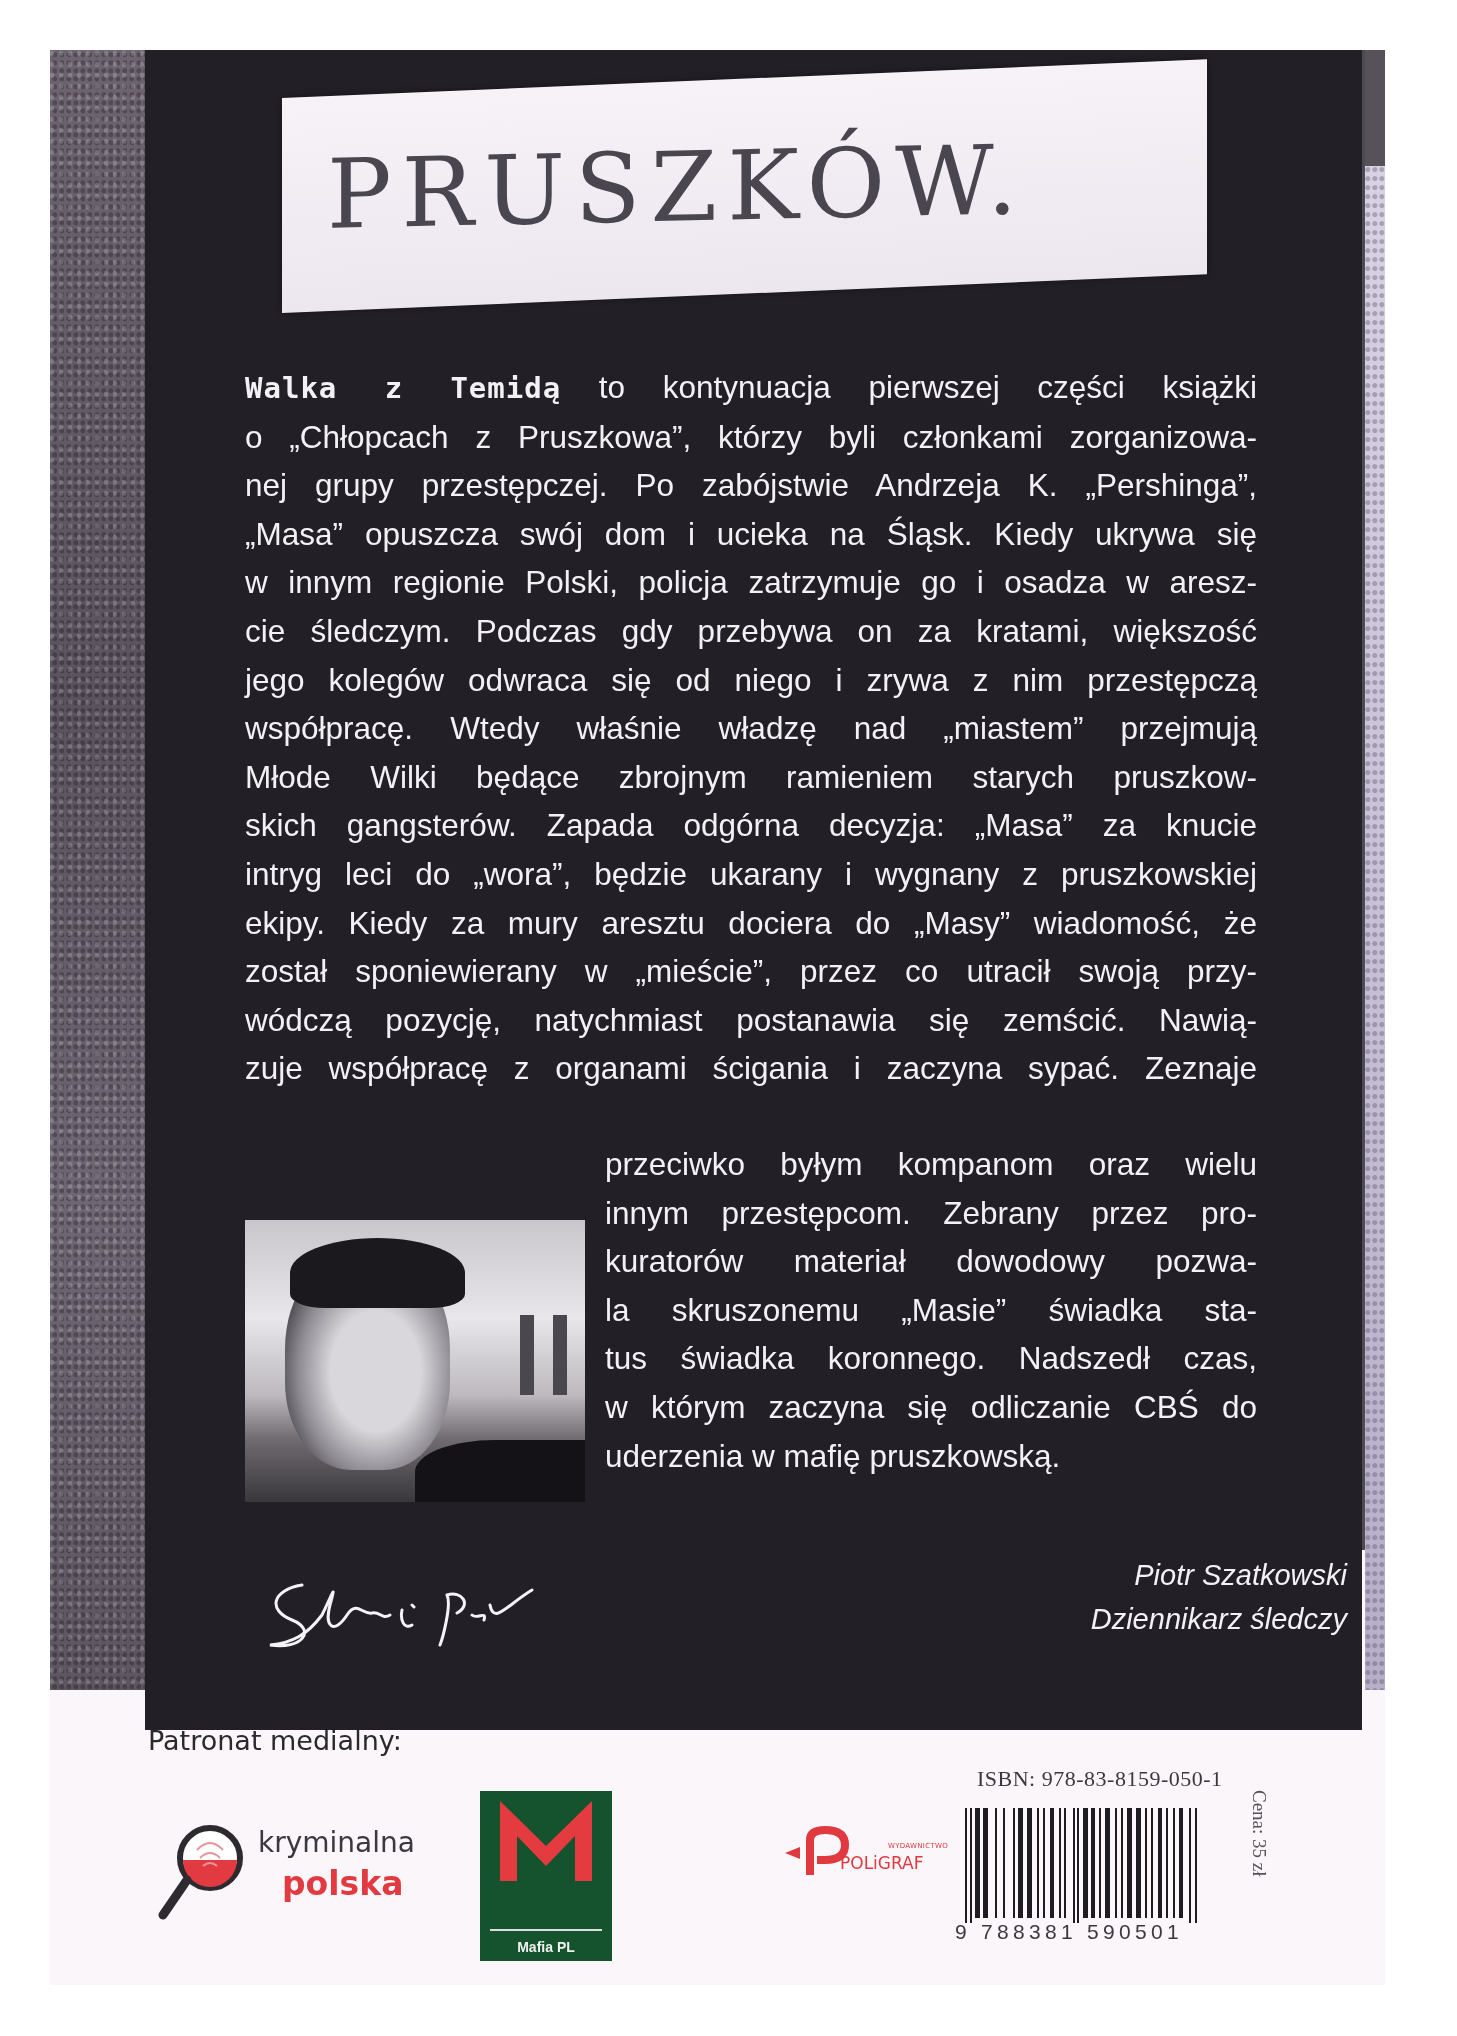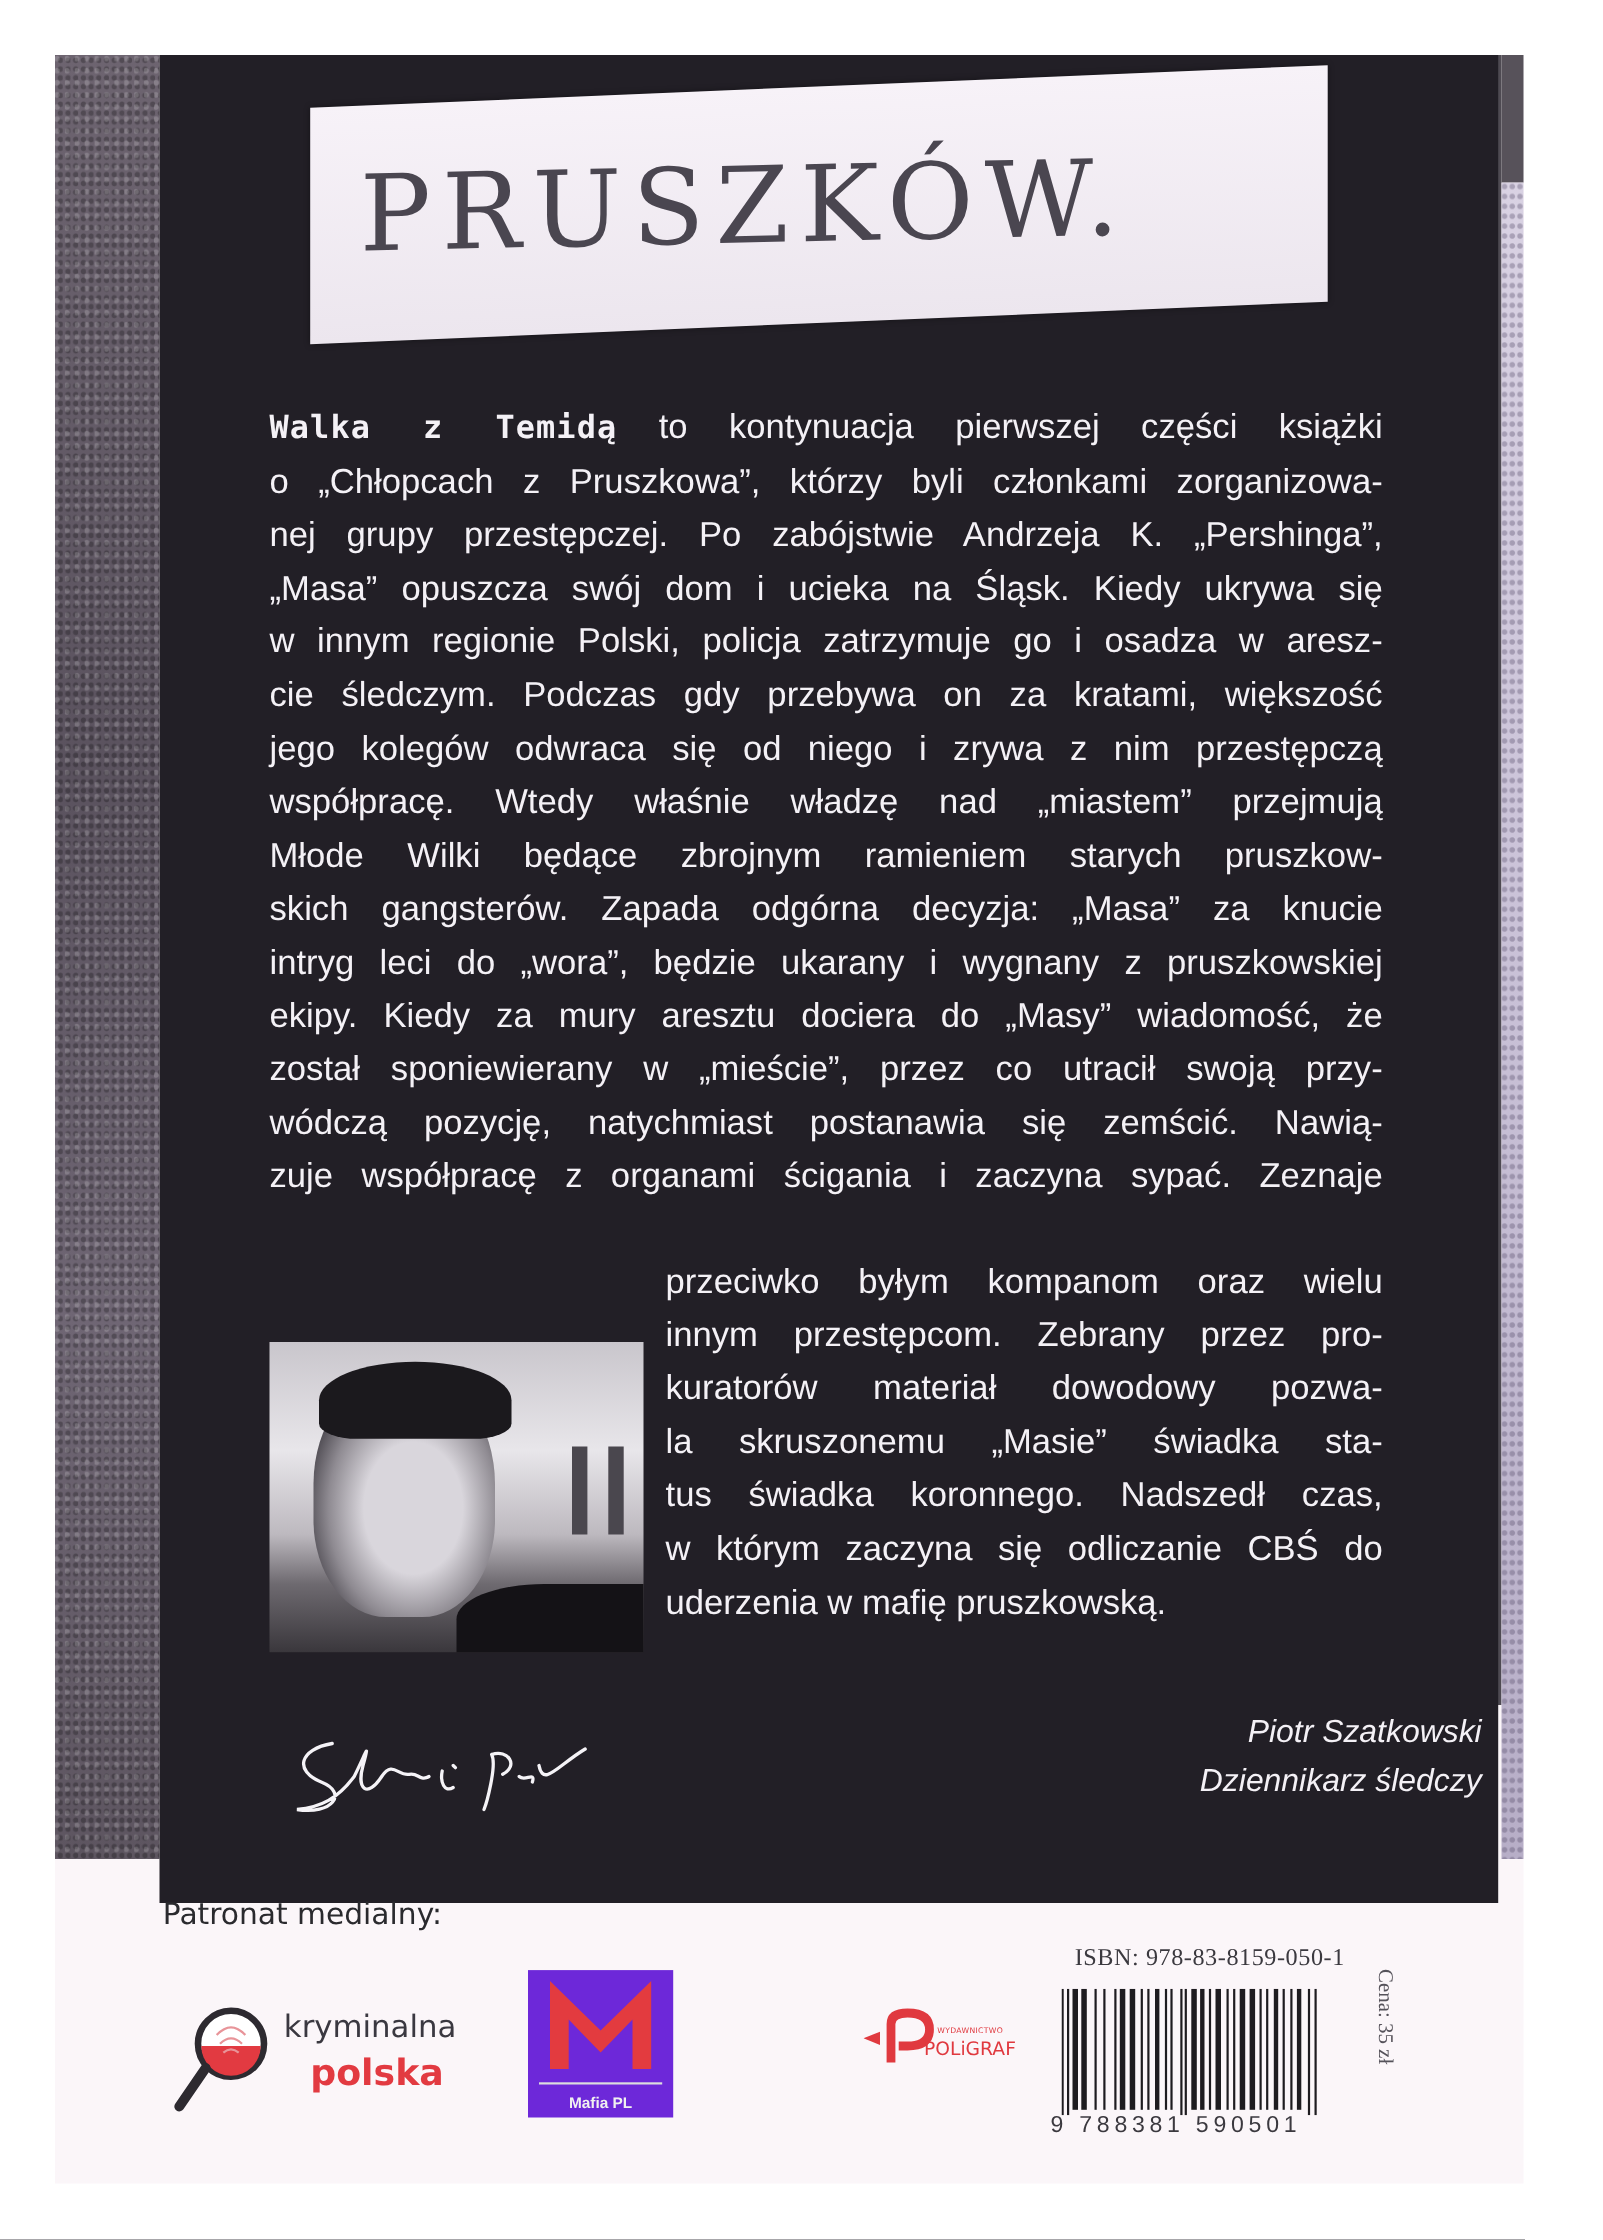--- a/index.html
+++ b/index.html
@@ -43,7 +43,7 @@
   .mafia-label { position:absolute; left:0; bottom:6px; width:100%; text-align:center; color:#f0f0f0; font-family:"Liberation Sans", sans-serif; font-weight:bold; font-size:14px; }
   .mafia-line { position:absolute; left:10px; right:10px; bottom:30px; height:2px; background:#ddd; }
   .poligraf { position:absolute; left:785px; top:1825px; width:145px; height:70px; }
-  .pol-wyd { position:absolute; left:852px; top:1842px; font-family:"DejaVu Sans", sans-serif; font-size:7px; color:#e0393f; letter-spacing:0.3px; }
+  .pol-wyd { position:absolute; left:888px; top:1842px; font-family:"DejaVu Sans", sans-serif; font-size:7px; color:#e0393f; letter-spacing:0.3px; }
   .pol-name { position:absolute; left:840px; top:1853px; font-family:"DejaVu Sans", sans-serif; font-size:17px; color:#e0393f;text-align:center; }
   .isbn { position:absolute; left:948px; top:1766px; font-family:"Liberation Serif", serif; font-size:22px; color:#3b393f; letter-spacing:0.5px;margin-left:29px; }
   .barcode { position:absolute; left:965px; top:1808px; width:240px; height:115px; }

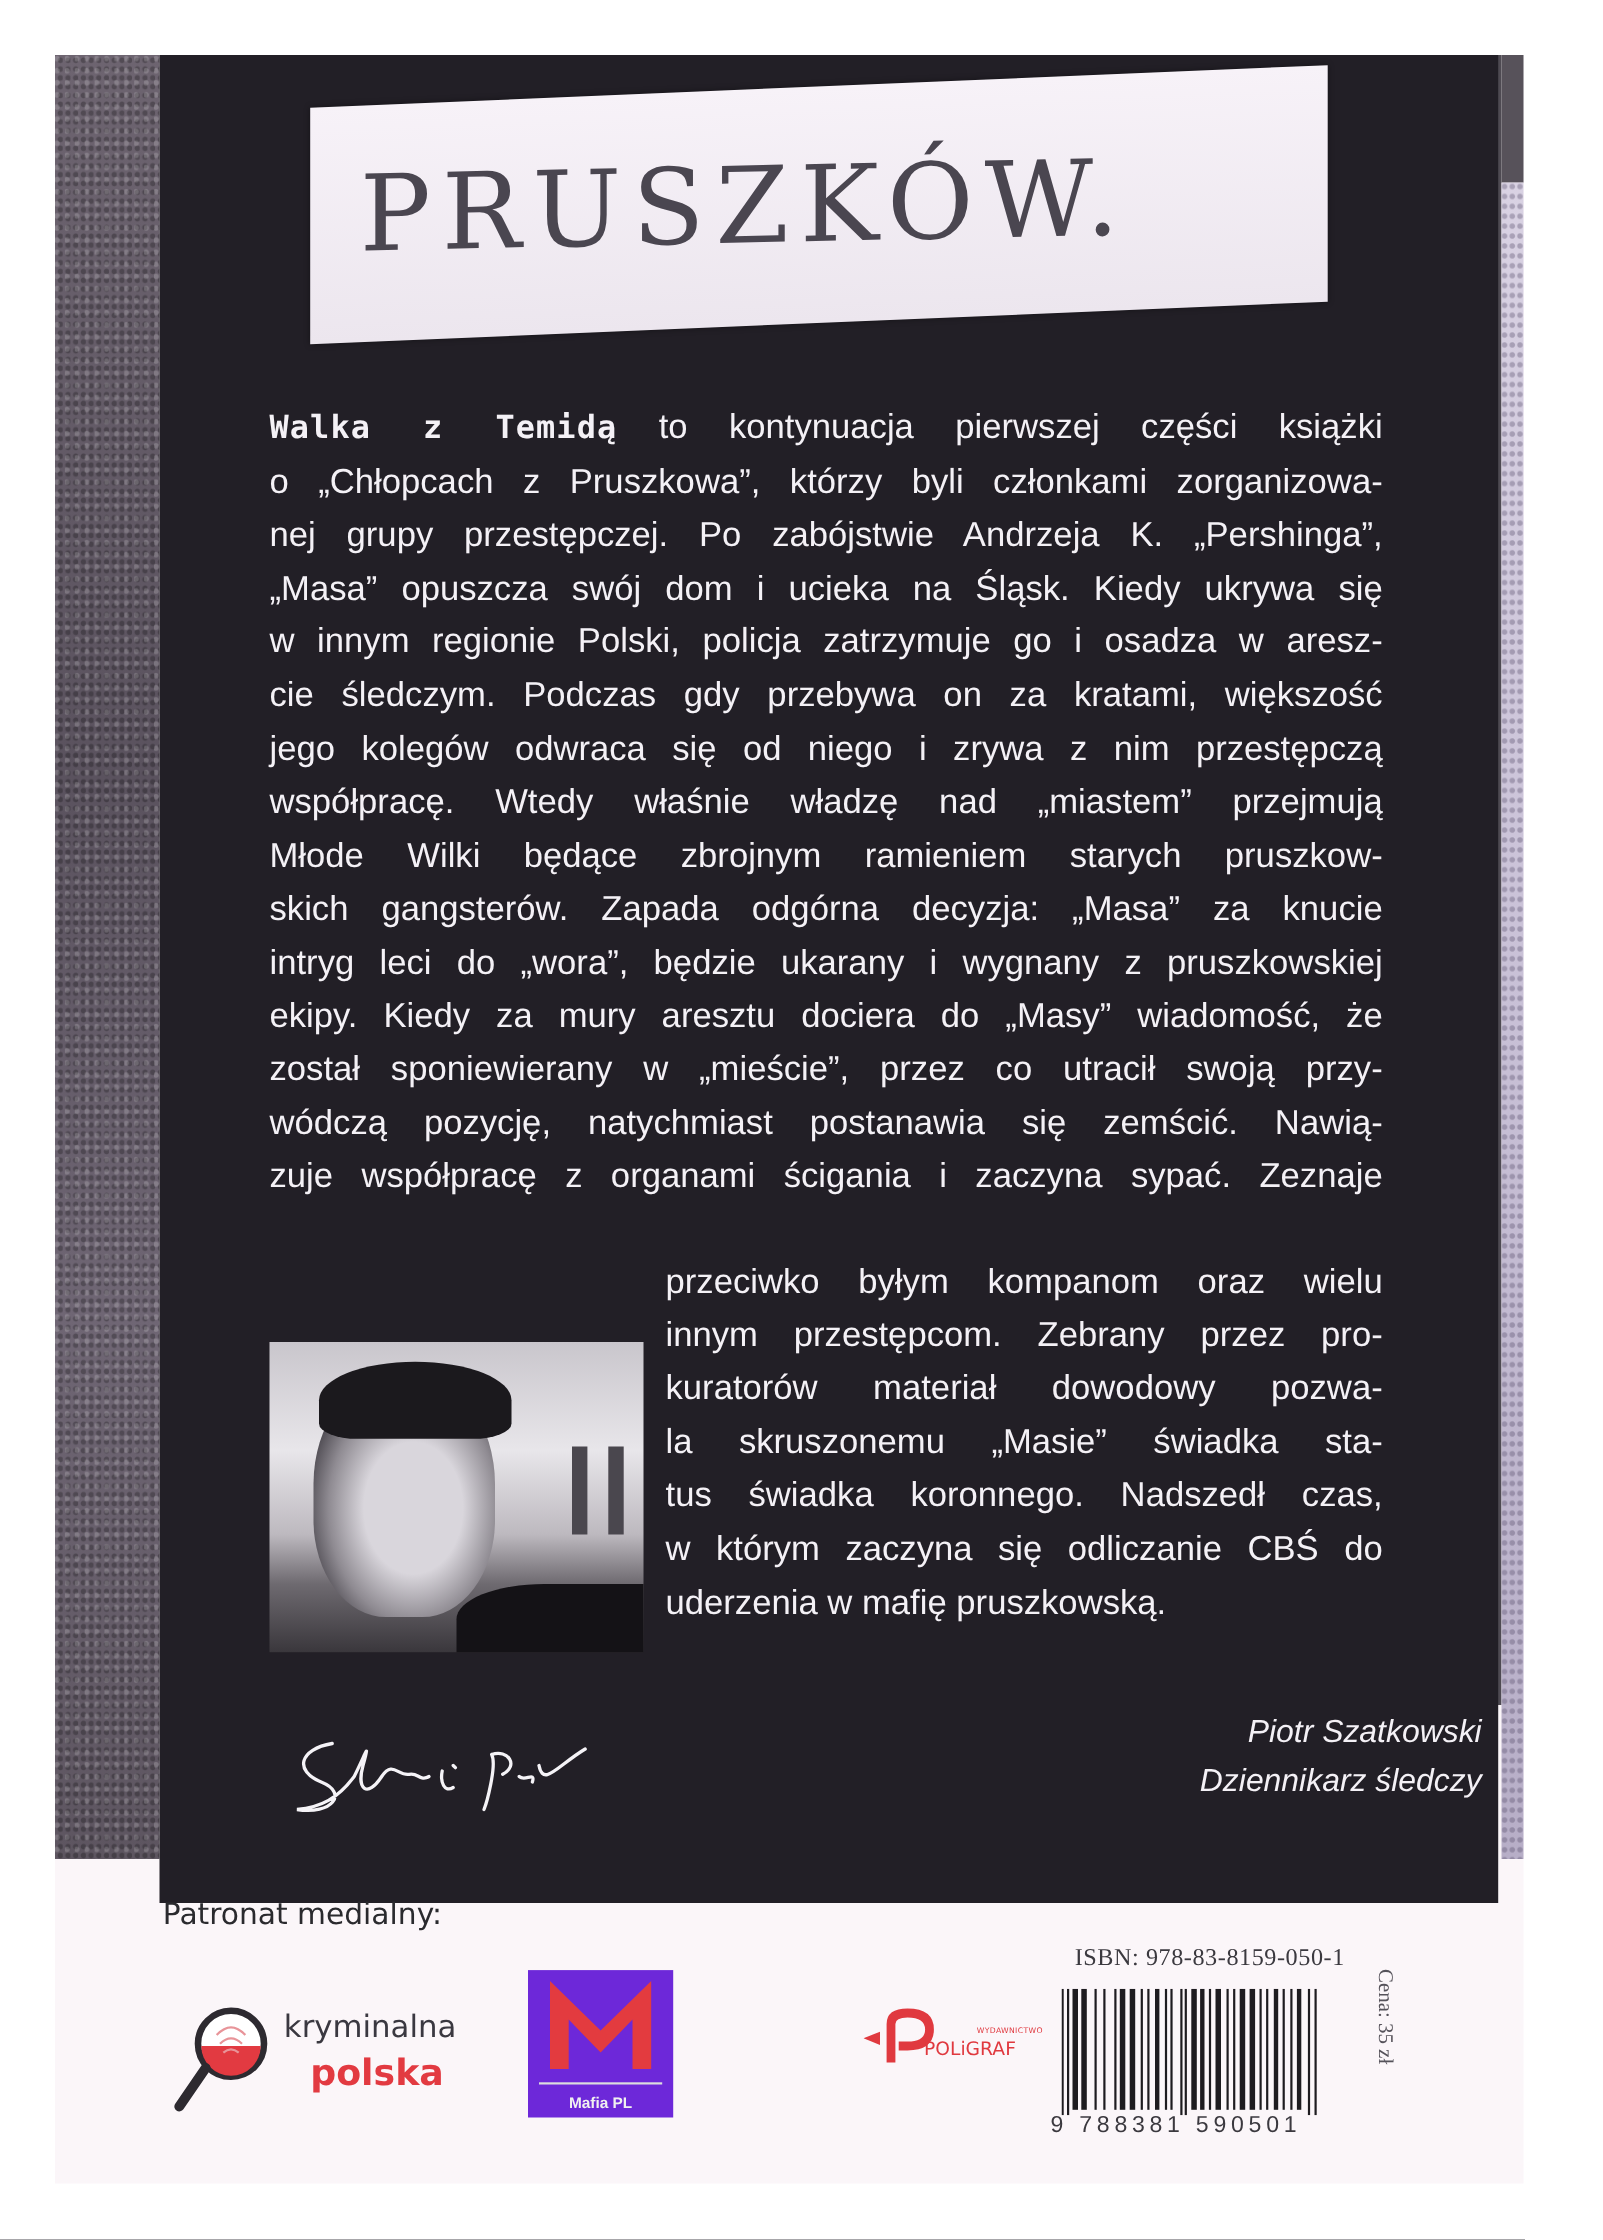--- a/index.html
+++ b/index.html
@@ -39,7 +39,7 @@
   .kp-logo { position:absolute; left:145px; top:1820px; width:290px; height:100px; }
   .kp-text1 { position:absolute; left:258px; top:1826px; font-family:"DejaVu Sans", sans-serif; font-size:28px; color:#3a3840; }
   .kp-text2 { position:absolute; left:282px; top:1864px; font-family:"DejaVu Sans", sans-serif; font-weight:bold; font-size:33px; color:#e23a41; }
-  .mafia { position:absolute; left:480px; top:1791px; width:132px; height:134px; background:#6d28d9; }
+  .mafia { position:absolute; left:480px; top:1791px; width:132px; height:170px; background:#14532d; }
   .mafia-label { position:absolute; left:0; bottom:6px; width:100%; text-align:center; color:#f0f0f0; font-family:"Liberation Sans", sans-serif; font-weight:bold; font-size:14px; }
   .mafia-line { position:absolute; left:10px; right:10px; bottom:30px; height:2px; background:#ddd; }
   .poligraf { position:absolute; left:785px; top:1825px; width:145px; height:70px; }

